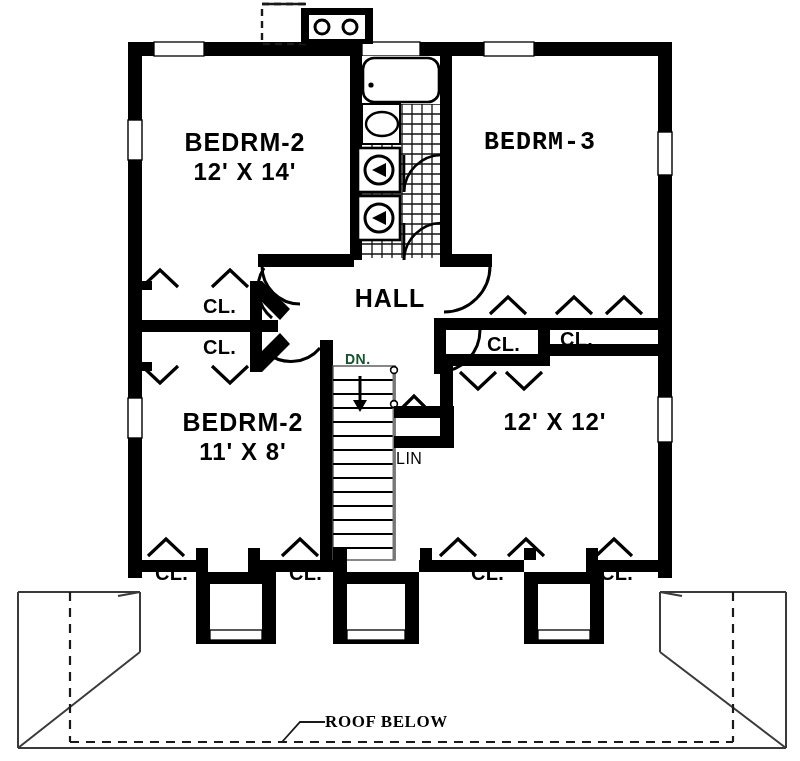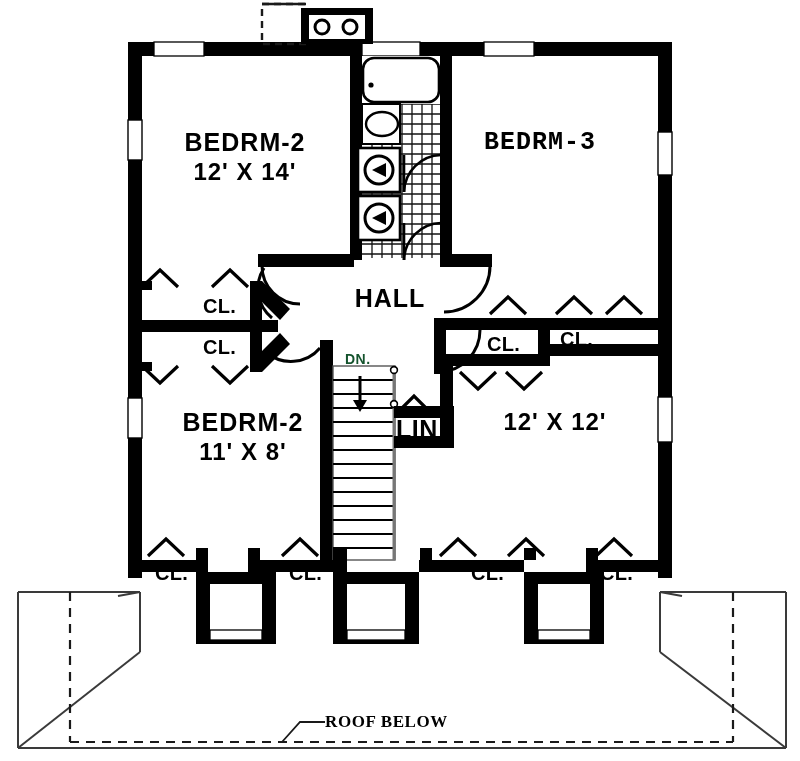--- a/index.html
+++ b/index.html
@@ -77,11 +77,12 @@
     position: absolute;
     color: #000000;
     font-family: "Liberation Sans", "DejaVu Sans", sans-serif;
-    font-weight: bold;
-    font-size: 25px;
+    font-weight: normal;
+    font-size: 16px;
     letter-spacing: 0.5px;
     white-space: nowrap;
     user-select: none;
+    margin-top: 35px;
   }
   .roof-label {
     position: absolute;

